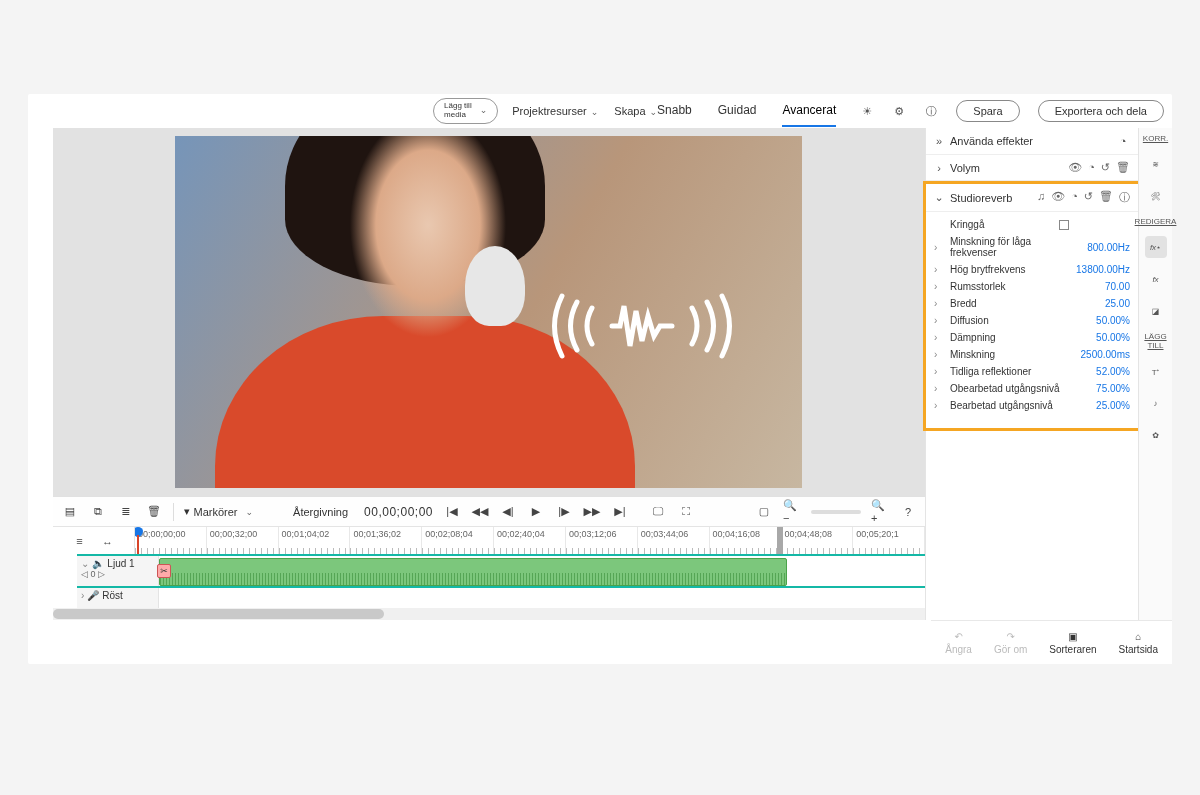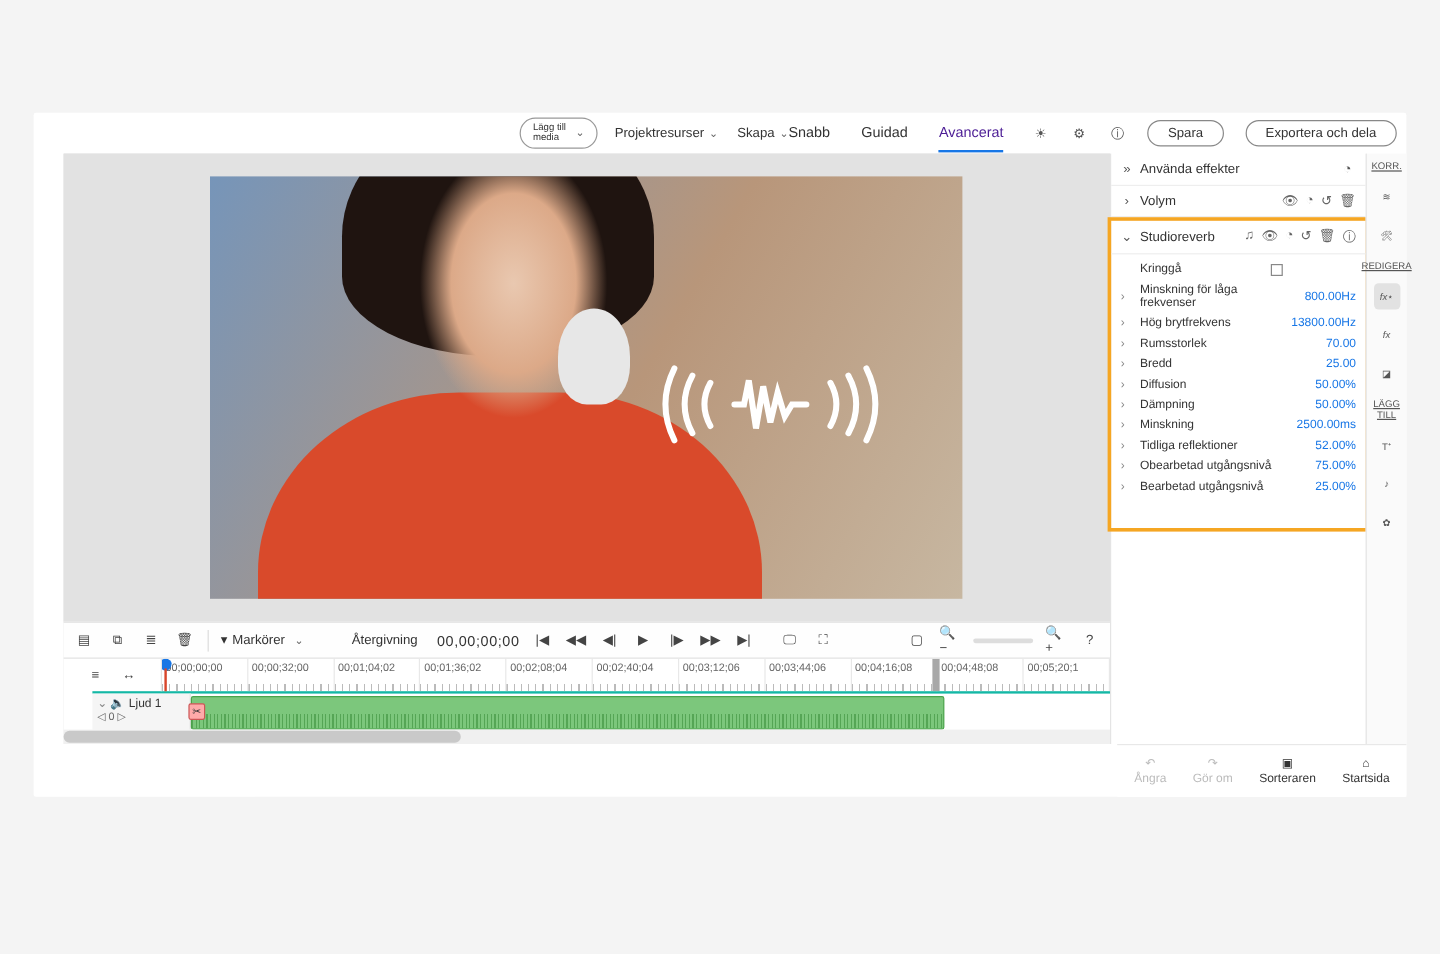--- a/index.html
+++ b/index.html
@@ -14,7 +14,7 @@
   .spacer { flex: 1; }
   .tabs { display: flex; gap: 26px; font-size: 12px; }
   .tab { padding: 8px 0; cursor: pointer; }
-  .tab.active { color: #4c1d95; border-bottom: 2px solid #1776e6; }
+  .tab.active { color: #000000; border-bottom: 2px solid #1776e6; }
   .topright { display: flex; align-items: center; gap: 18px; margin-left: 24px; }
   .icn { width: 14px; height: 14px; display: inline-flex; align-items: center; justify-content: center; color: #555; cursor: pointer; }
   .saveBtn { border: 1px solid #888; border-radius: 14px; padding: 4px 16px; font-size: 11px; cursor: pointer; }

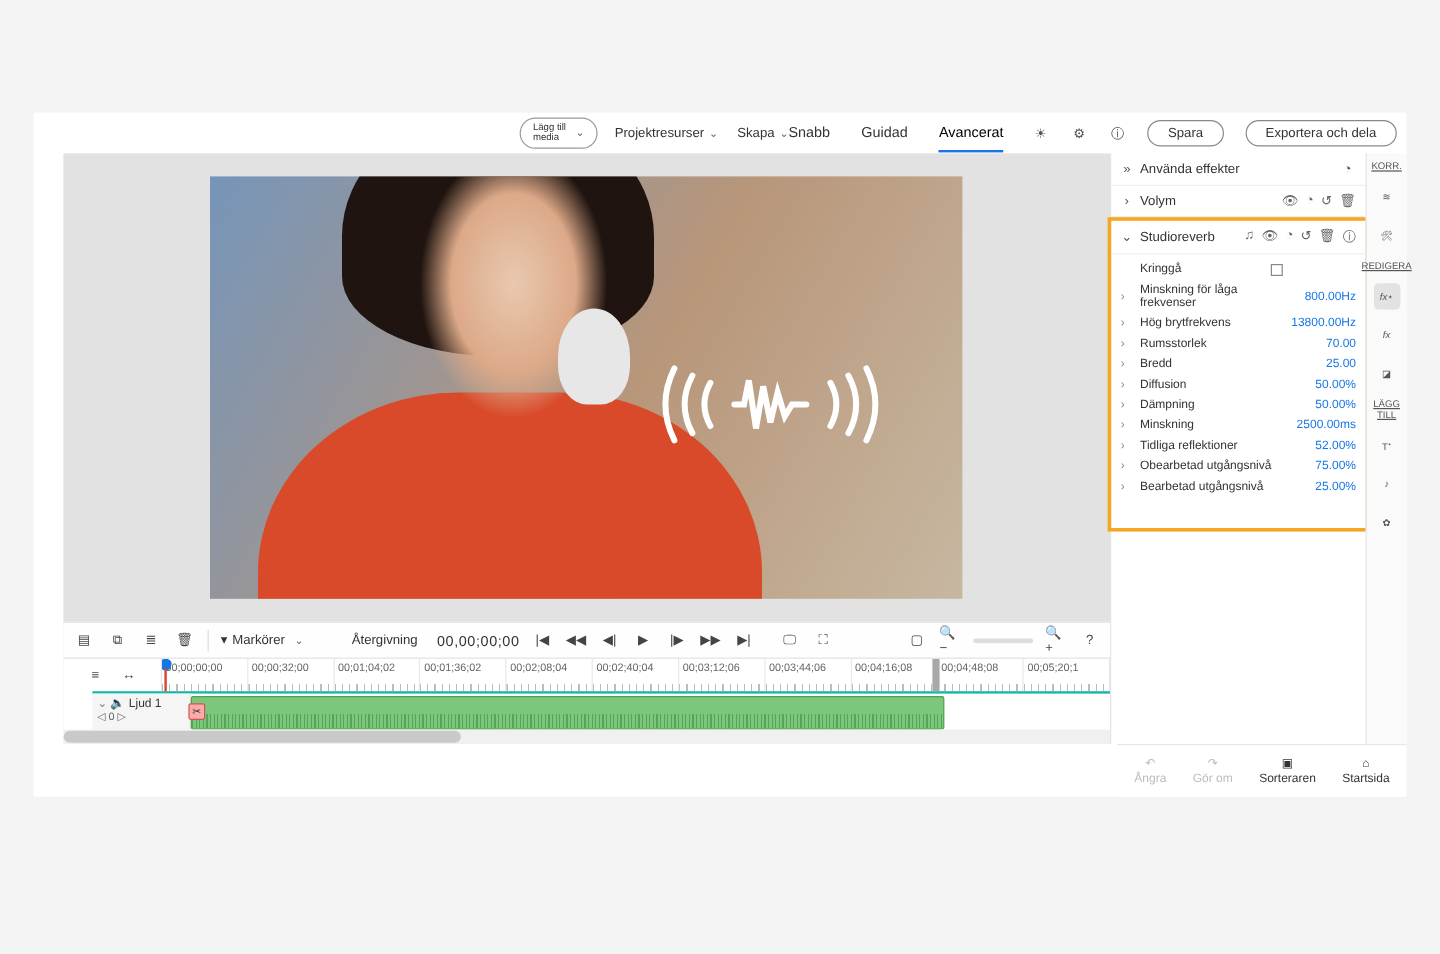--- a/index.html
+++ b/index.html
@@ -65,7 +65,7 @@
   .effRow .name { flex: 1; }
   .miniIcons { display: flex; gap: 6px; color: #666; }
   .highlight { border: 3px solid #f5a623; margin: 0 -3px; }
-  .paramList { padding: 4px 8px 26px; }
+  .paramList { padding: 4px 8px 14px; }
   .param { display: flex; align-items: center; font-size: 10px; padding: 3px 0; gap: 6px; }
   .param .pname { flex: 1; }
   .param .pval { color: #1776e6; min-width: 55px; text-align: right; }

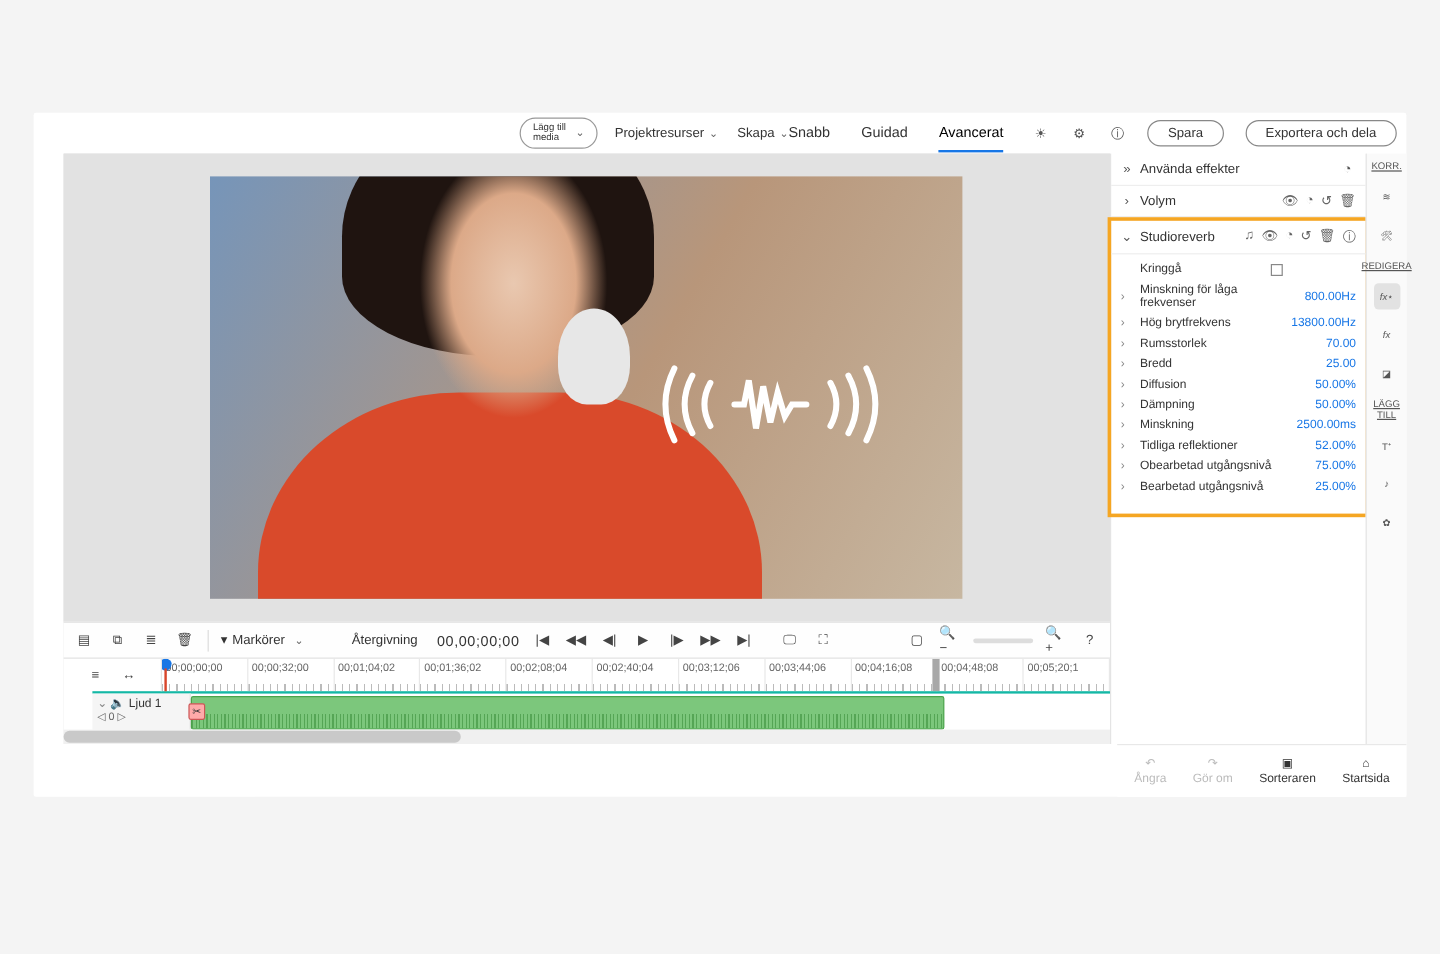--- a/index.html
+++ b/index.html
@@ -203,6 +203,10 @@
             <div class="razor">✂</div>
           </div>
         </div>
+        <div class="track" style="height:22px">
+          <div class="trackLabel"><span class="chevsm">›</span> 🎤 <span>Röst</span></div>
+          <div class="trackBody"></div>
+        </div>
         <div class="hsb">
             <div class="hsbThumb"></div>
           </div>

